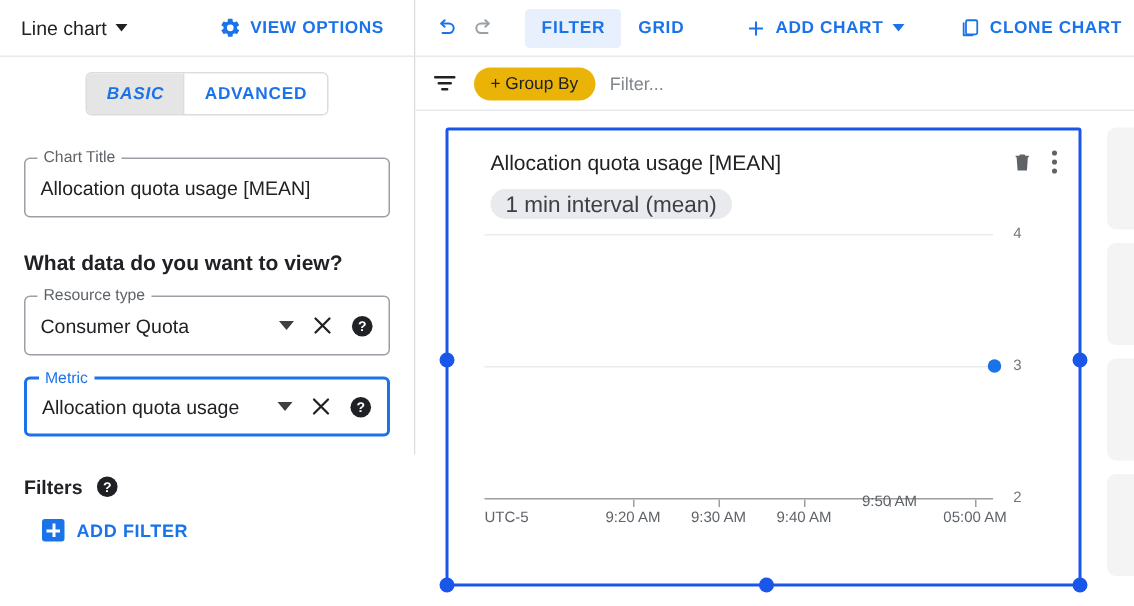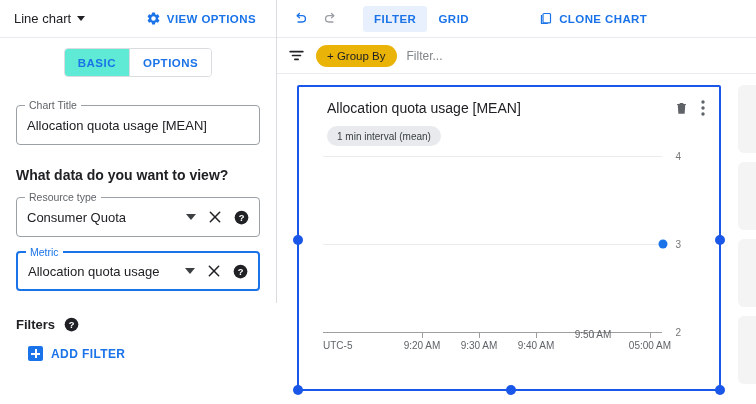--- a/index.html
+++ b/index.html
@@ -409,6 +409,13 @@
         <span>GRID</span>
       </div>
       <div style="width:26px"></div>
+      <div class="tb-btn">
+        <svg width="14" height="14" viewBox="0 0 24 24">
+          <path stroke="#1a73e8" stroke-width="2.4" stroke-linecap="round" d="M12 5 V19 M5 12 H19"></path>
+        </svg>
+        <span>ADD CHART</span>
+        <span class="caret-blue"></span>
+      </div>
       <div style="width:24px"></div>
       <div class="tb-btn">
         <svg width="15" height="15" viewBox="0 0 24 24">

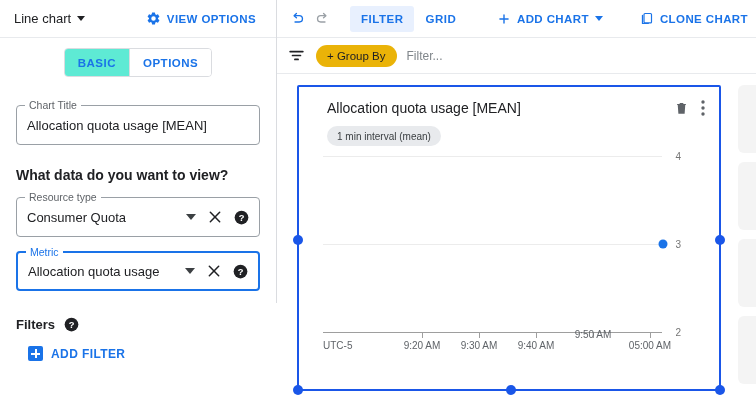--- a/index.html
+++ b/index.html
@@ -67,7 +67,7 @@
     cursor: pointer; white-space: nowrap;
   }
   .seg:last-child { border-right: none; }
-  .seg.active { background: #5eead4; }
+  .seg.active { background: #e5e5e5; font-style: italic; }
 
   .lp-body { padding: 14px 16px 0 16px; }
 

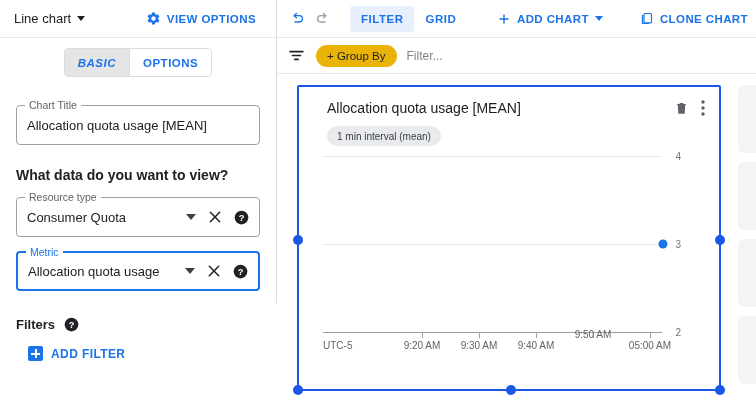--- a/index.html
+++ b/index.html
@@ -326,7 +326,7 @@
           <span>BASIC</span>
         </div>
         <div class="seg">
-          <span>OPTIONS</span>
+          <span>ADVANCED</span>
         </div>
       </div>
     </div>

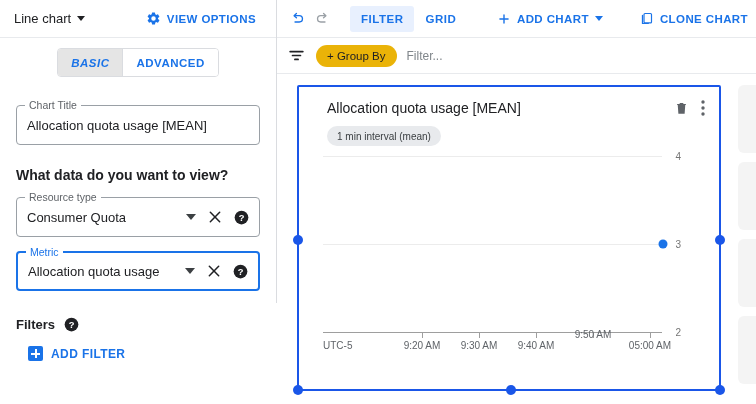--- a/index.html
+++ b/index.html
@@ -239,7 +239,7 @@
     display: inline-flex; align-items: center;
     background: #e8eaed; border-radius: 11px;
     height: 20px; padding: 0 10px;
-    font-size: 10px; color: #3c4043;
+    font-size: 15px; color: #3c4043;
   }
 
   .plot {

